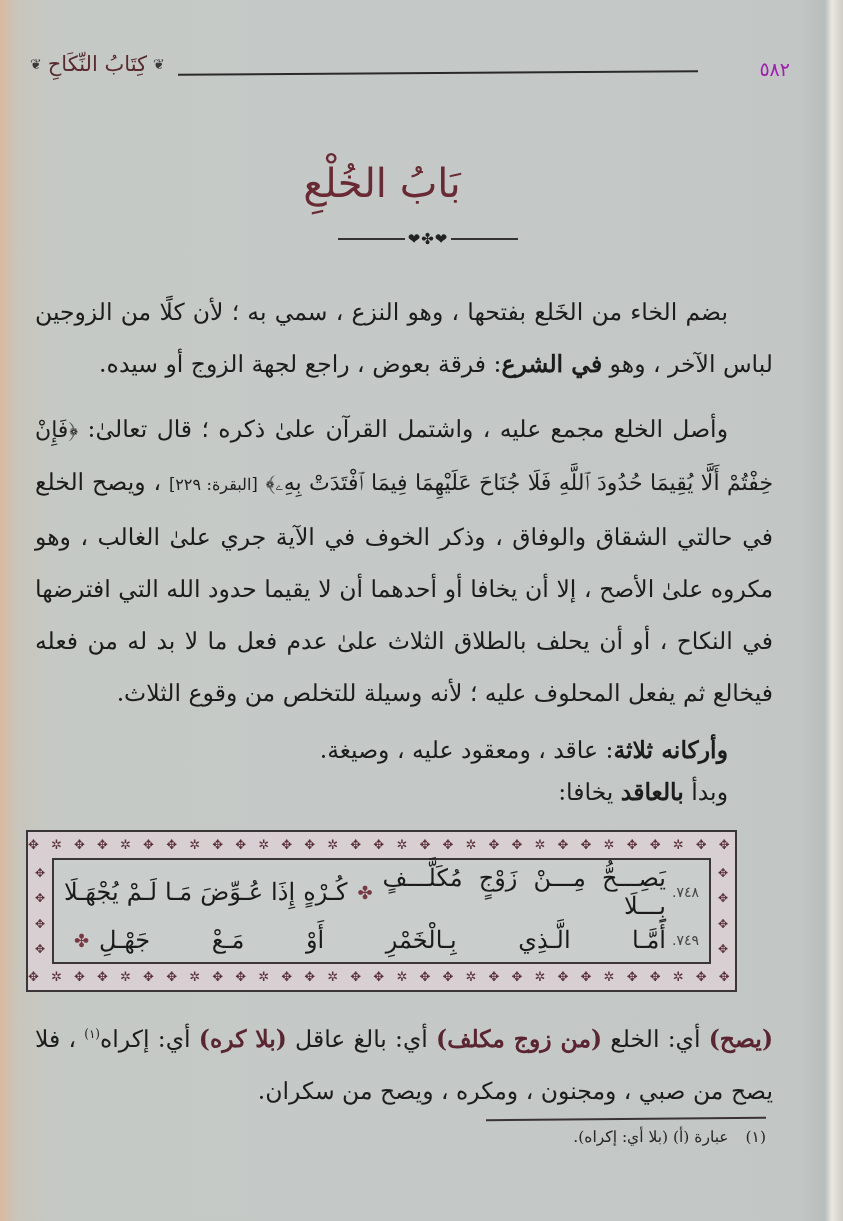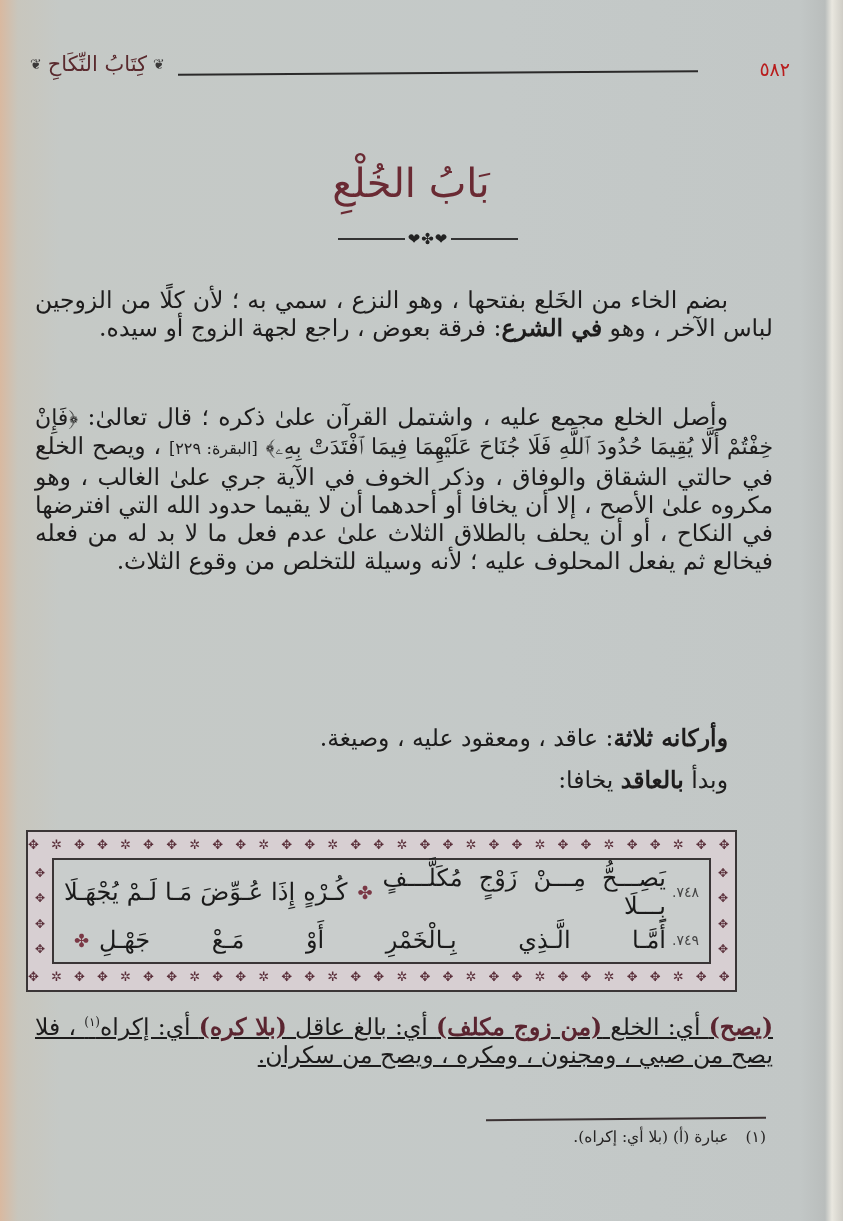--- a/index.html
+++ b/index.html
@@ -14,7 +14,7 @@
 
   
   .header { position:absolute; top:52px; left:30px; width:760px; height:30px; direction:rtl; }
-  .page-number { position:absolute; right:0; top:6px; font-size:19px; letter-spacing:2px; color:#b91c1c; font-family:"DejaVu Sans", sans-serif; }
+  .page-number { position:absolute; right:0; top:6px; font-size:19px; letter-spacing:2px; color:#a21caf; font-family:"DejaVu Sans", sans-serif; }
   .header-rule { position:absolute; right:92px; left:148px; top:20px; height:0; border-top:2px solid #2b2a2a; transform:rotate(-0.4deg); }
   .running-title { position:absolute; left:0; top:0; font-size:21px; color:#5a2a2e; white-space:nowrap; display:flex; align-items:center; gap:6px; direction:rtl; }
   .orn { font-size:14px; color:#3a3838; }

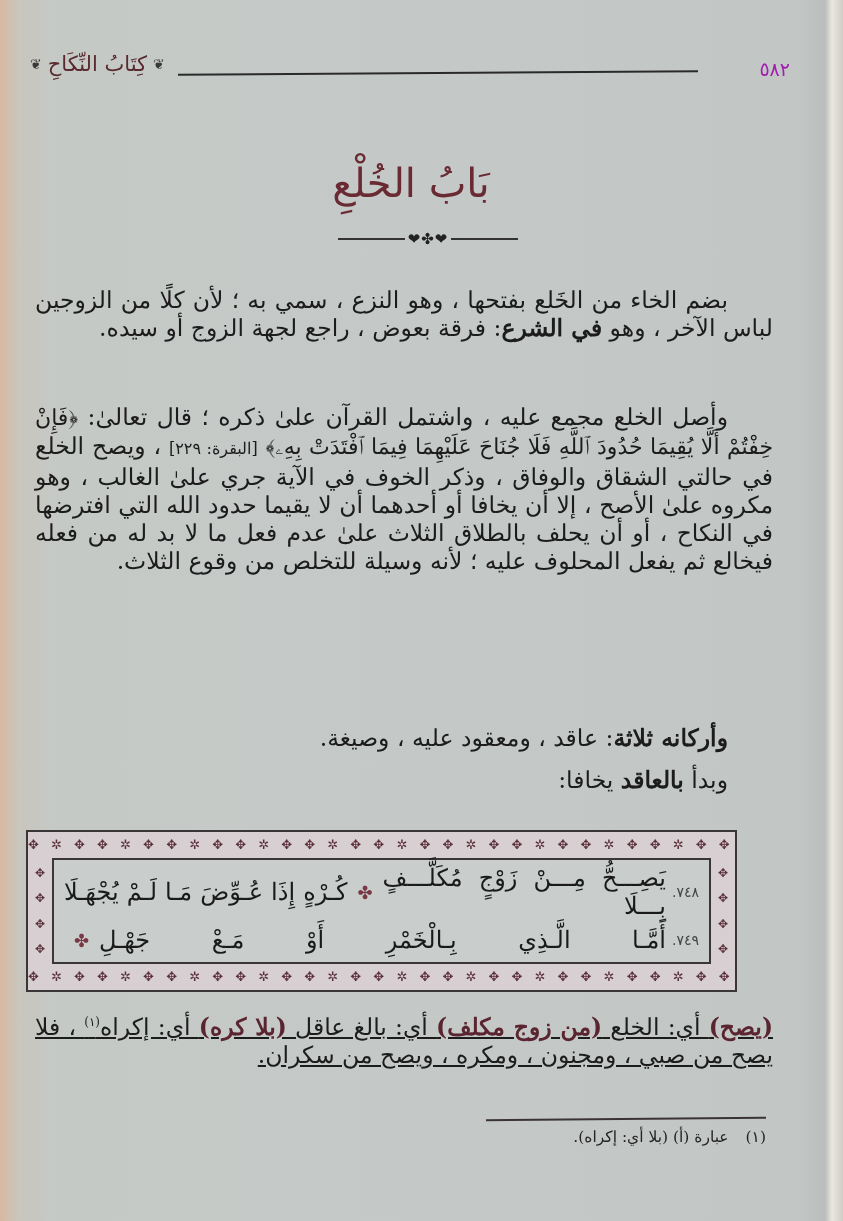--- a/index.html
+++ b/index.html
@@ -20,7 +20,7 @@
   .orn { font-size:14px; color:#3a3838; }
 
   
-  .chapter-title { position:absolute; top:160px; left:0; width:764px; text-align:center; font-size:40px; color:#6a2a33; direction:rtl;padding-left:29px; }
+  .chapter-title { position:absolute; top:160px; left:0; width:764px; text-align:center; font-size:40px; color:#6a2a33; direction:rtl; }
   .title-ornament { position:absolute; top:227px; left:338px; width:180px; height:24px; display:flex; align-items:center; justify-content:center; }
   .title-ornament .line { flex:1; height:1.5px; background:#333; }
   .title-ornament .mid { font-size:15px; color:#222; padding:0 3px; letter-spacing:1px; }

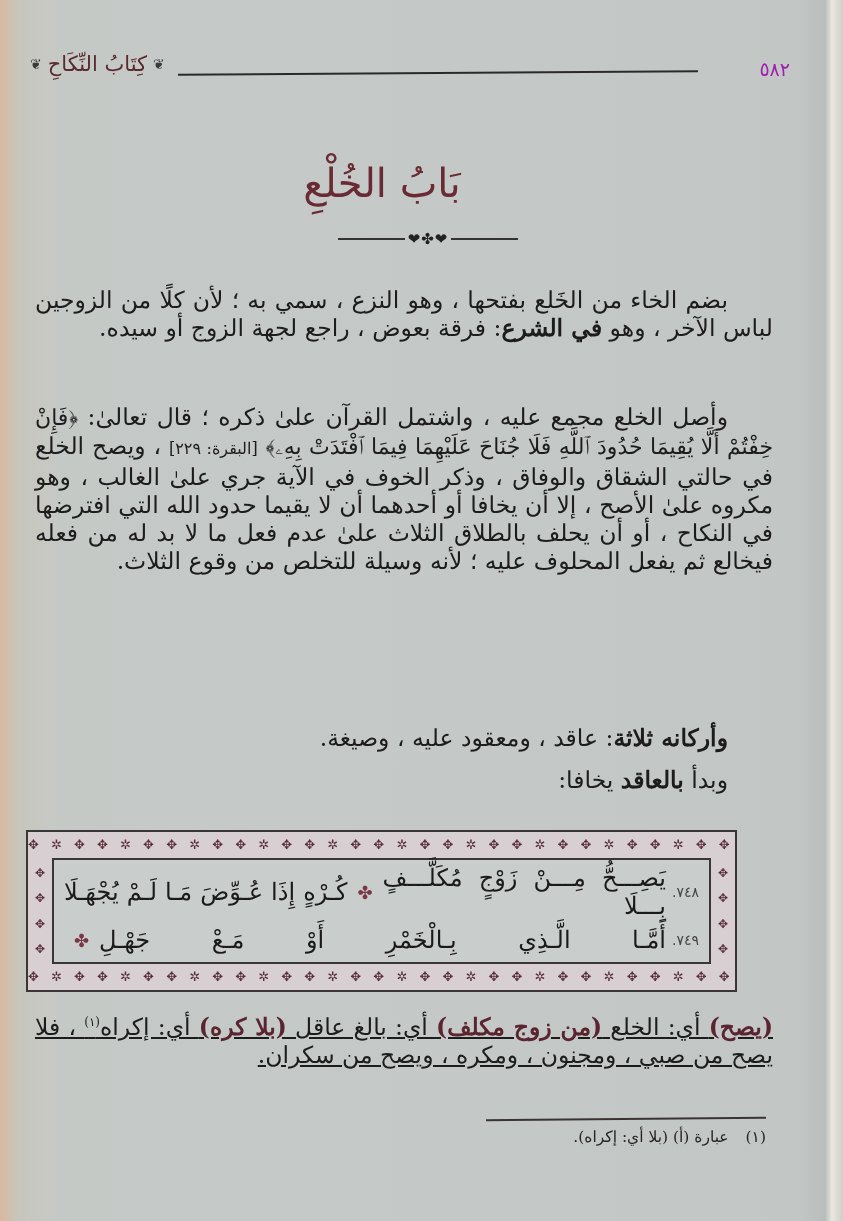--- a/index.html
+++ b/index.html
@@ -26,7 +26,7 @@
   .title-ornament .mid { font-size:15px; color:#222; padding:0 3px; letter-spacing:1px; }
 
   
-  .para { position:absolute; left:35px; width:738px; direction:rtl; text-align:justify; font-size:23.5px; line-height:28px; color:#1d1c1c; }
+  .para { position:absolute; left:35px; width:738px; direction:rtl; text-align:justify; font-size:23.5px; line-height:52px; color:#1d1c1c; }
   .para .bold { font-weight:bold; }
   .para .quran { font-family:"DejaVu Serif", serif; font-size:22px; }
   .para .ref { font-size:16px; }

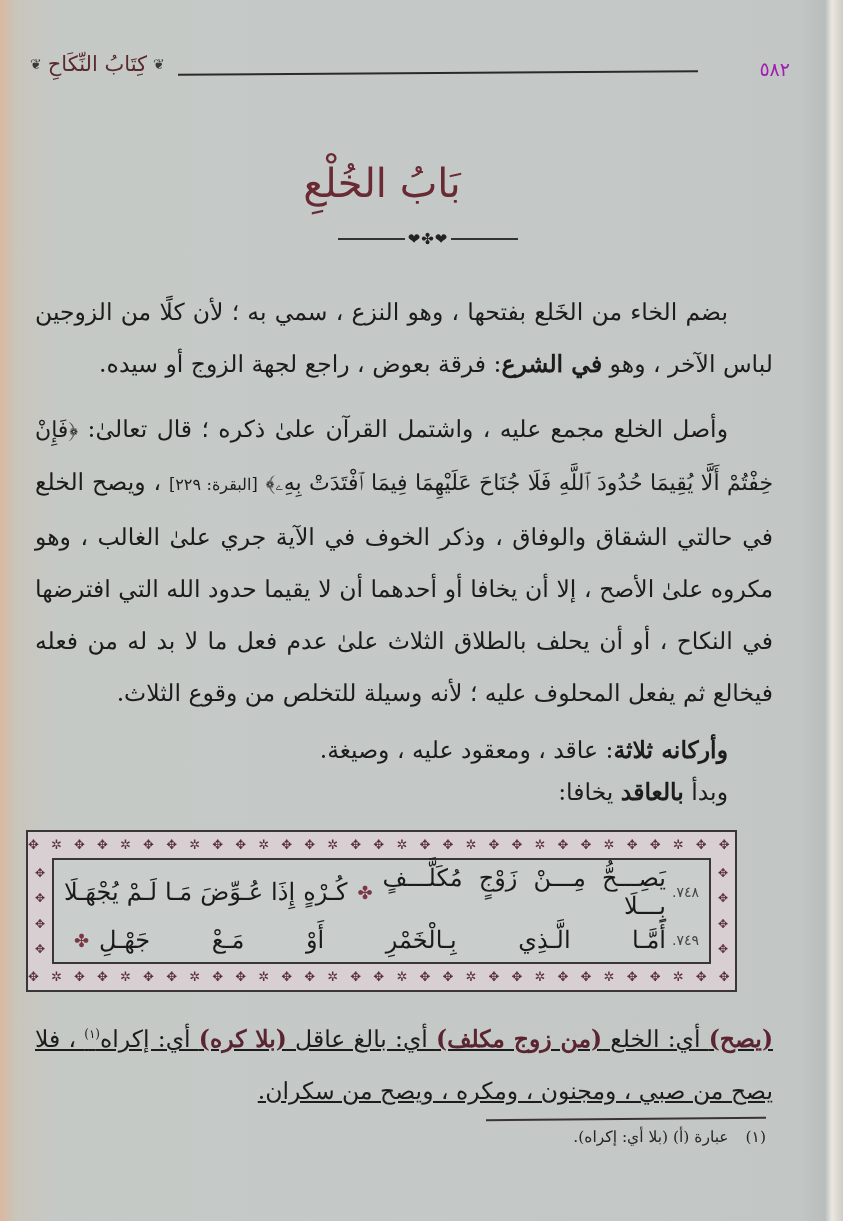--- a/index.html
+++ b/index.html
@@ -53,7 +53,7 @@
   .hemistich-sep { color:#7a3845; font-size:18px; padding:0 10px; }
 
   
-  #p5 { top:1008px;text-decoration:underline; }
+  #p5 { top:1008px; }
   .matn { color:#5a2530; font-weight:bold; }
   .fn-ref { font-size:12px; vertical-align:super; }
 

